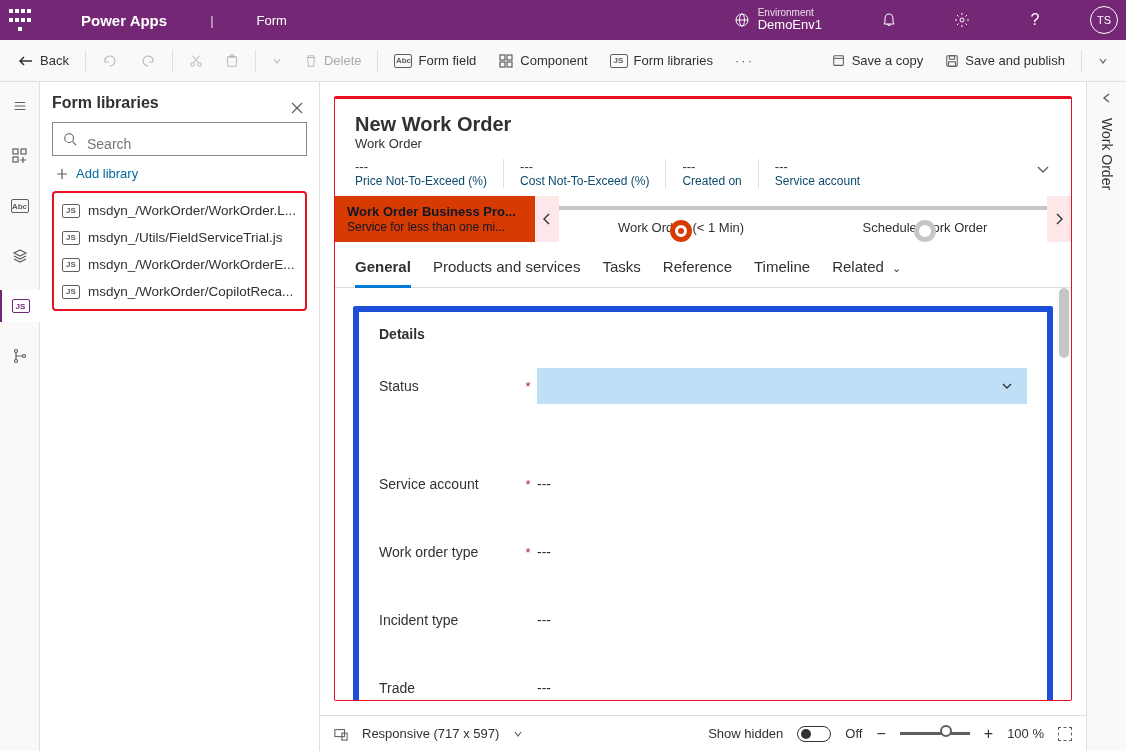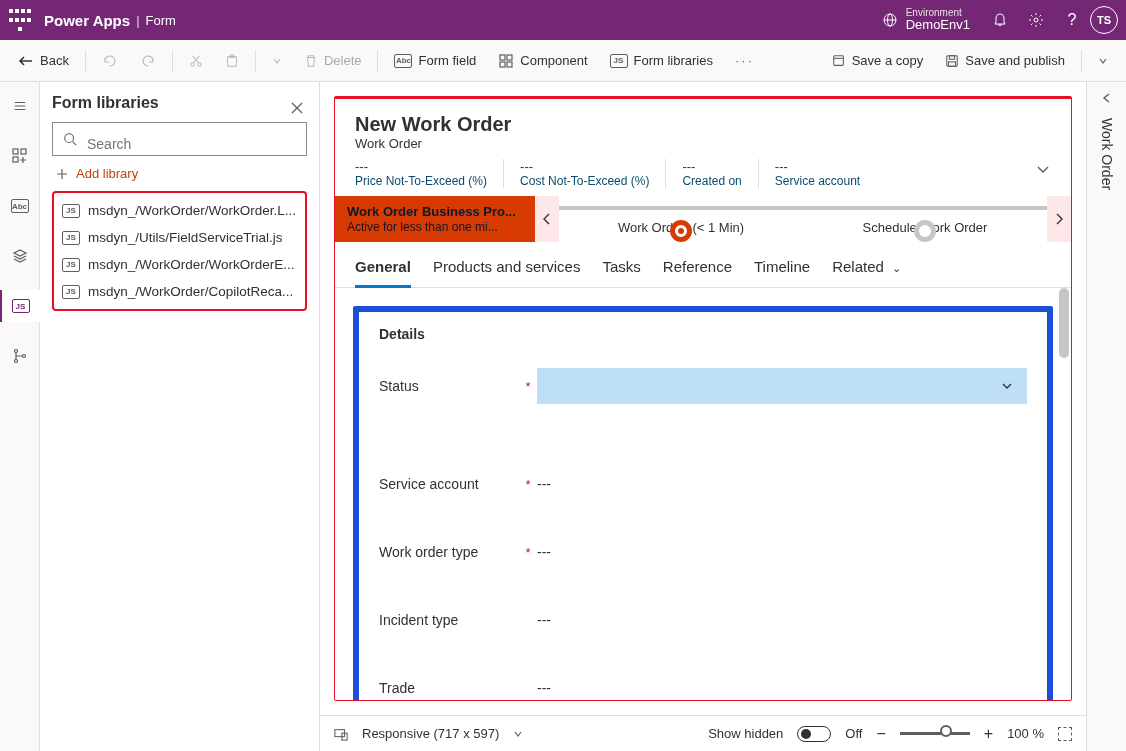--- a/index.html
+++ b/index.html
@@ -7,7 +7,7 @@
   .root { display:flex; flex-direction:column; width:1126px; height:751px; overflow:hidden; }
 
   
-  .titlebar { background:#742774; color:#fff; display:flex; align-items:center; height:40px; padding:0 8px; }
+  .titlebar { background:#742774; color:#fff; display:flex; align-items:center; height:40px; padding:0 8px;gap:37px; }
   .titlebar .waffle { width:24px; height:24px; display:flex; flex-wrap:wrap; align-items:center; justify-content:center; gap:2px; margin-right:12px; }
   .titlebar .waffle span { width:4px; height:4px; background:#fff; display:block; }
   .titlebar .appname { font-size:15px; font-weight:600; }

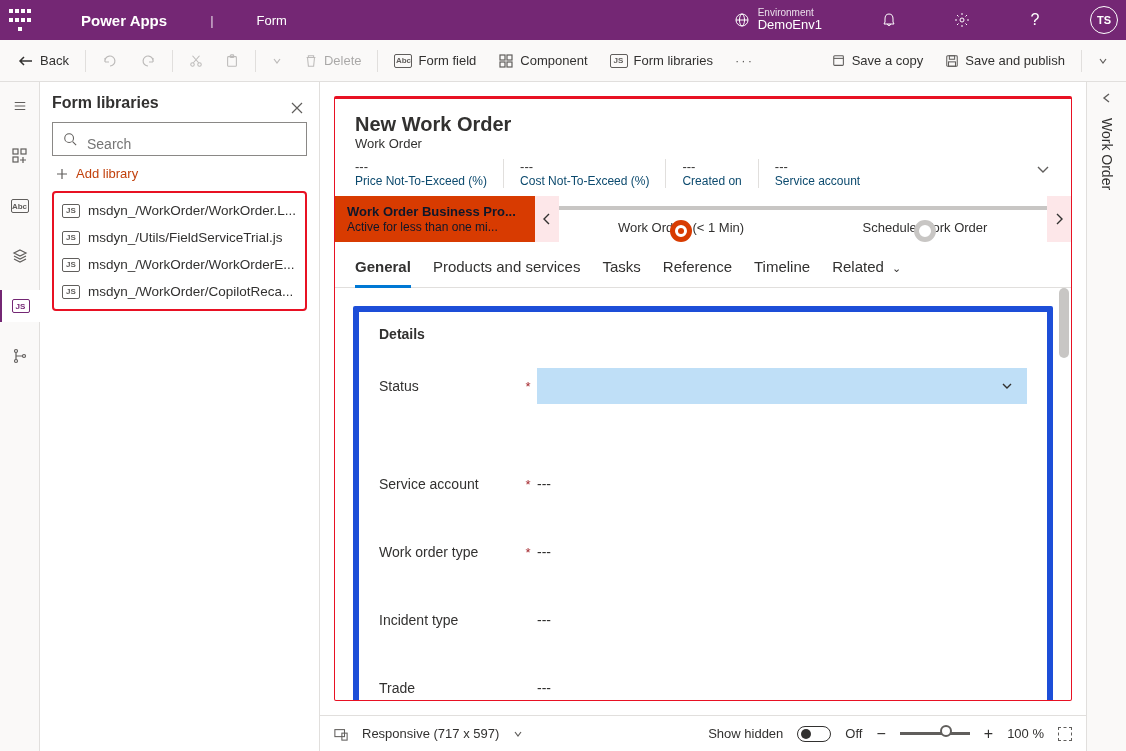--- a/index.html
+++ b/index.html
@@ -18,7 +18,7 @@
   .titlebar .env-text .small { font-size:10px; opacity:.85; }
   .titlebar .env-text .big { font-size:13px; }
   .titlebar .icon-btn { width:36px; height:40px; display:flex; align-items:center; justify-content:center; }
-  .titlebar .circle { width:28px; height:28px; border:1px solid #fff; border-radius:50%; display:flex; align-items:center; justify-content:center; font-size:11px;font-weight:bold; }
+  .titlebar .circle { width:28px; height:28px; border:1px solid #fff; border-radius:50%; display:flex; align-items:center; justify-content:center; font-size:11px; }
 
   
   .cmdbar { height:42px; border-bottom:1px solid #e1dfdd; display:flex; align-items:center; padding:0 8px; gap:2px; background:#faf9f8; }

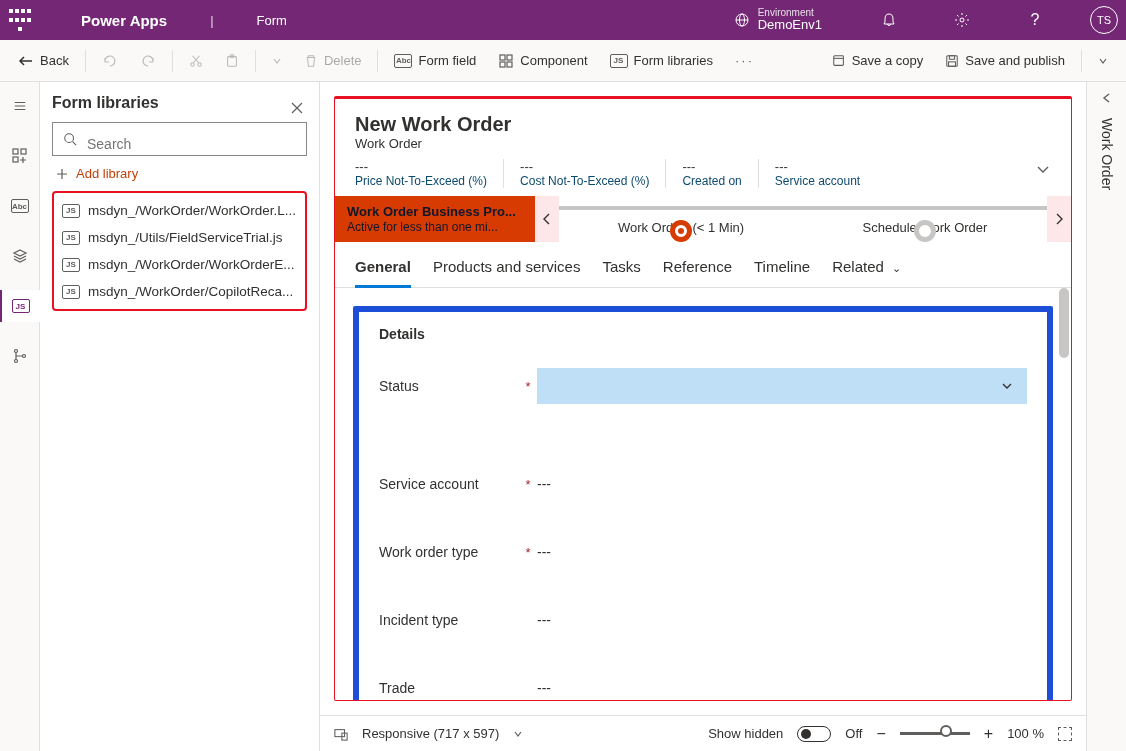--- a/index.html
+++ b/index.html
@@ -43,7 +43,7 @@
   .lib-panel-hdr h2 { font-size:16px; font-weight:600; margin:0 0 10px 0; }
   .searchbox { border:1px solid #8a8886; height:34px; display:flex; align-items:center; padding:0 10px; gap:8px; }
   .searchbox input { border:0; outline:0; flex:1; font-size:14px; color:#605e5c; background:transparent;margin-top:9px; }
-  .add-lib { display:flex; align-items:center; gap:8px; padding:10px 4px; color:#c2410c; }
+  .add-lib { display:flex; align-items:center; gap:8px; padding:10px 4px; color:#0369a1; }
   .lib-list { border:2px solid #e81123; border-radius:4px; padding:4px 0; }
   .lib-item { display:flex; align-items:center; gap:8px; padding:6px 8px; font-size:13.5px; color:#323130; white-space:nowrap; overflow:hidden; text-overflow:ellipsis; }
   .js-ico { border:1px solid #605e5c; border-radius:2px; width:18px; height:14px; font-size:8px; font-weight:700; display:flex; align-items:center; justify-content:center; flex-shrink:0; color:#605e5c; }

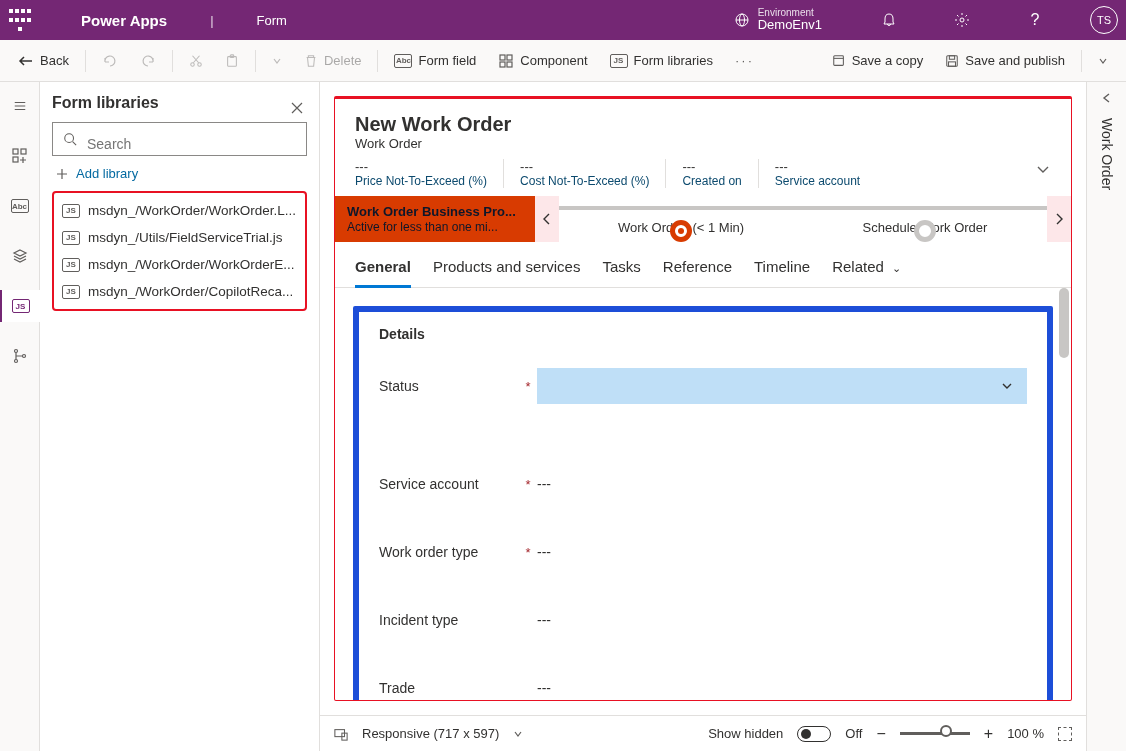--- a/index.html
+++ b/index.html
@@ -368,7 +368,7 @@
             <div class="bpf-active">
               <div class="txt">
                 <span class="t1">Work Order Business Pro...</span>
-                <span class="t2">Active for less than one mi...</span>
+                <span class="t2">Service for less than one mi...</span>
               </div>
             </div>
             <div class="bpf-arrow">

